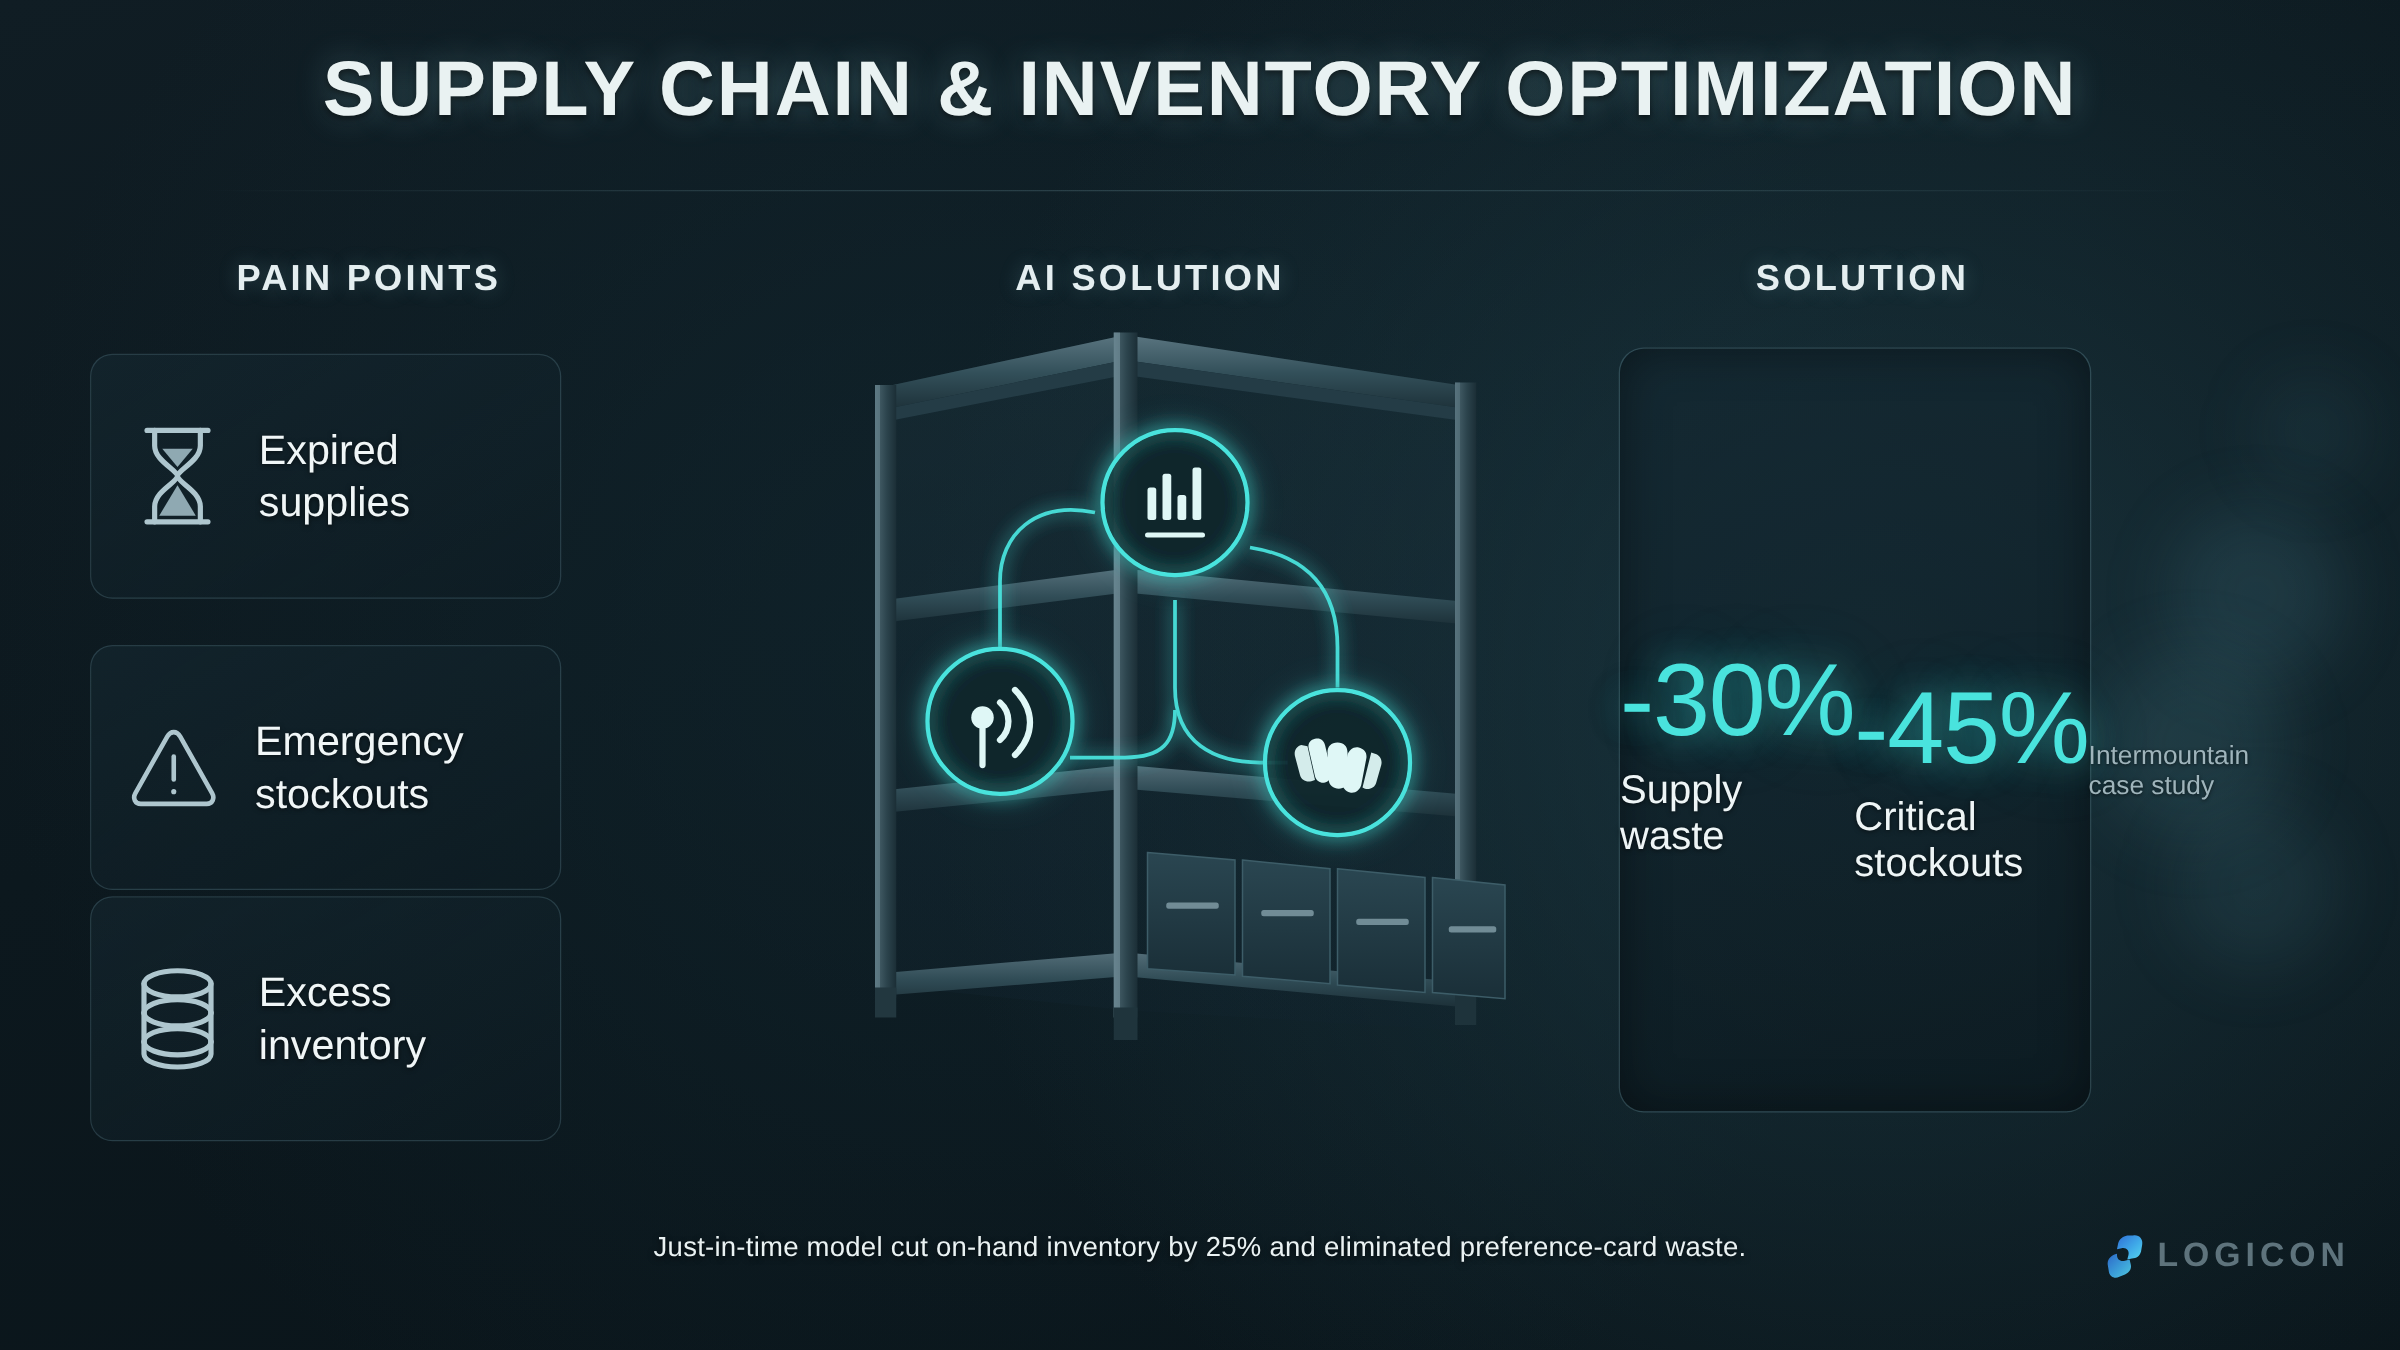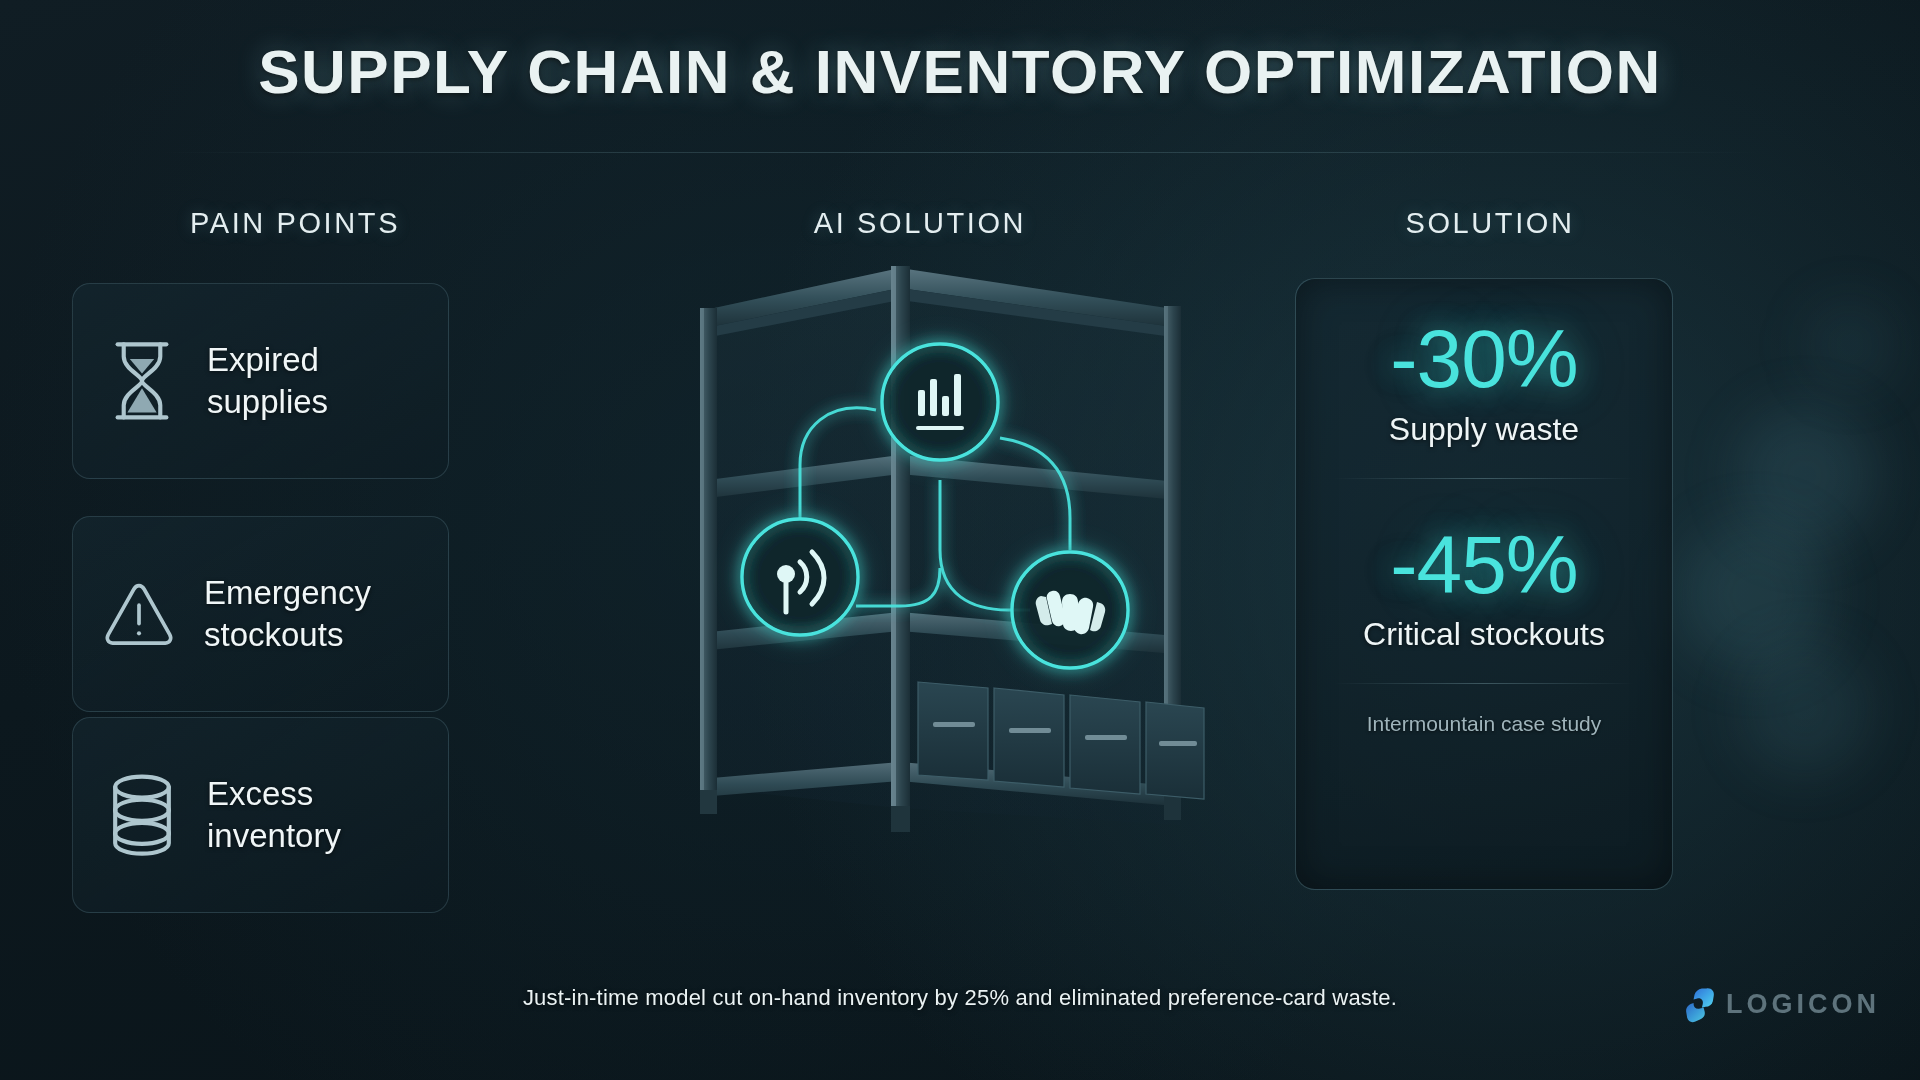--- a/index.html
+++ b/index.html
@@ -34,7 +34,7 @@
 
   
   .col-head {
-    position:absolute; font-size:29px; font-weight:400; letter-spacing:2.6px;
+    position:absolute; font-size:29px; font-weight:700; letter-spacing:2.6px;
     color:#e4eef0; text-shadow:0 0 16px rgba(140,210,220,.25);
     text-align:center;
   }

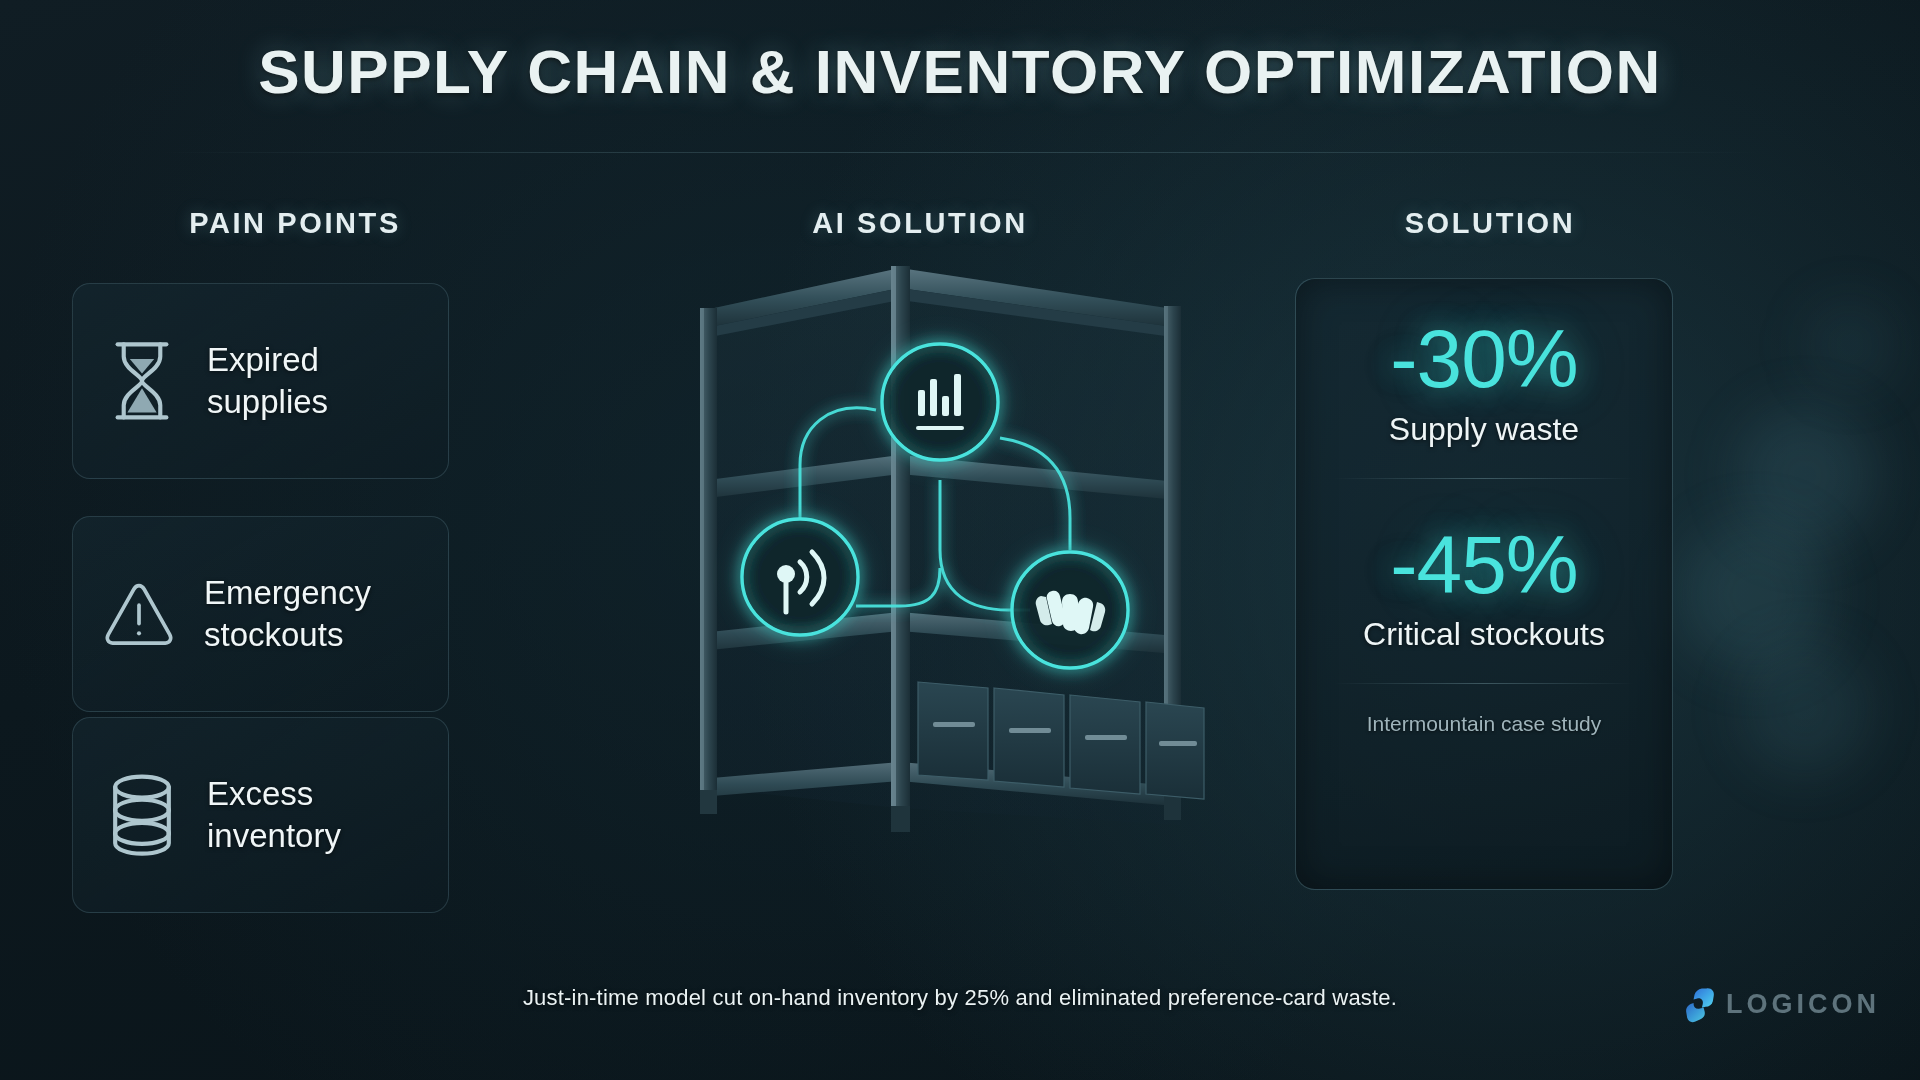--- a/index.html
+++ b/index.html
@@ -70,7 +70,7 @@
     border-radius:20px;
     background:linear-gradient(165deg, rgba(20,40,50,.62) 0%, rgba(11,23,29,.62) 100%);
     box-shadow:0 0 38px rgba(0,0,0,.42) inset;
-    display:flex; flex-direction:column; align-items:center; padding-top:38px;
+    display:flex; flex-direction:row; align-items:center; padding-top:38px;
   }
   .metric-value {
     font-size:82px; font-weight:400; letter-spacing:-1px;

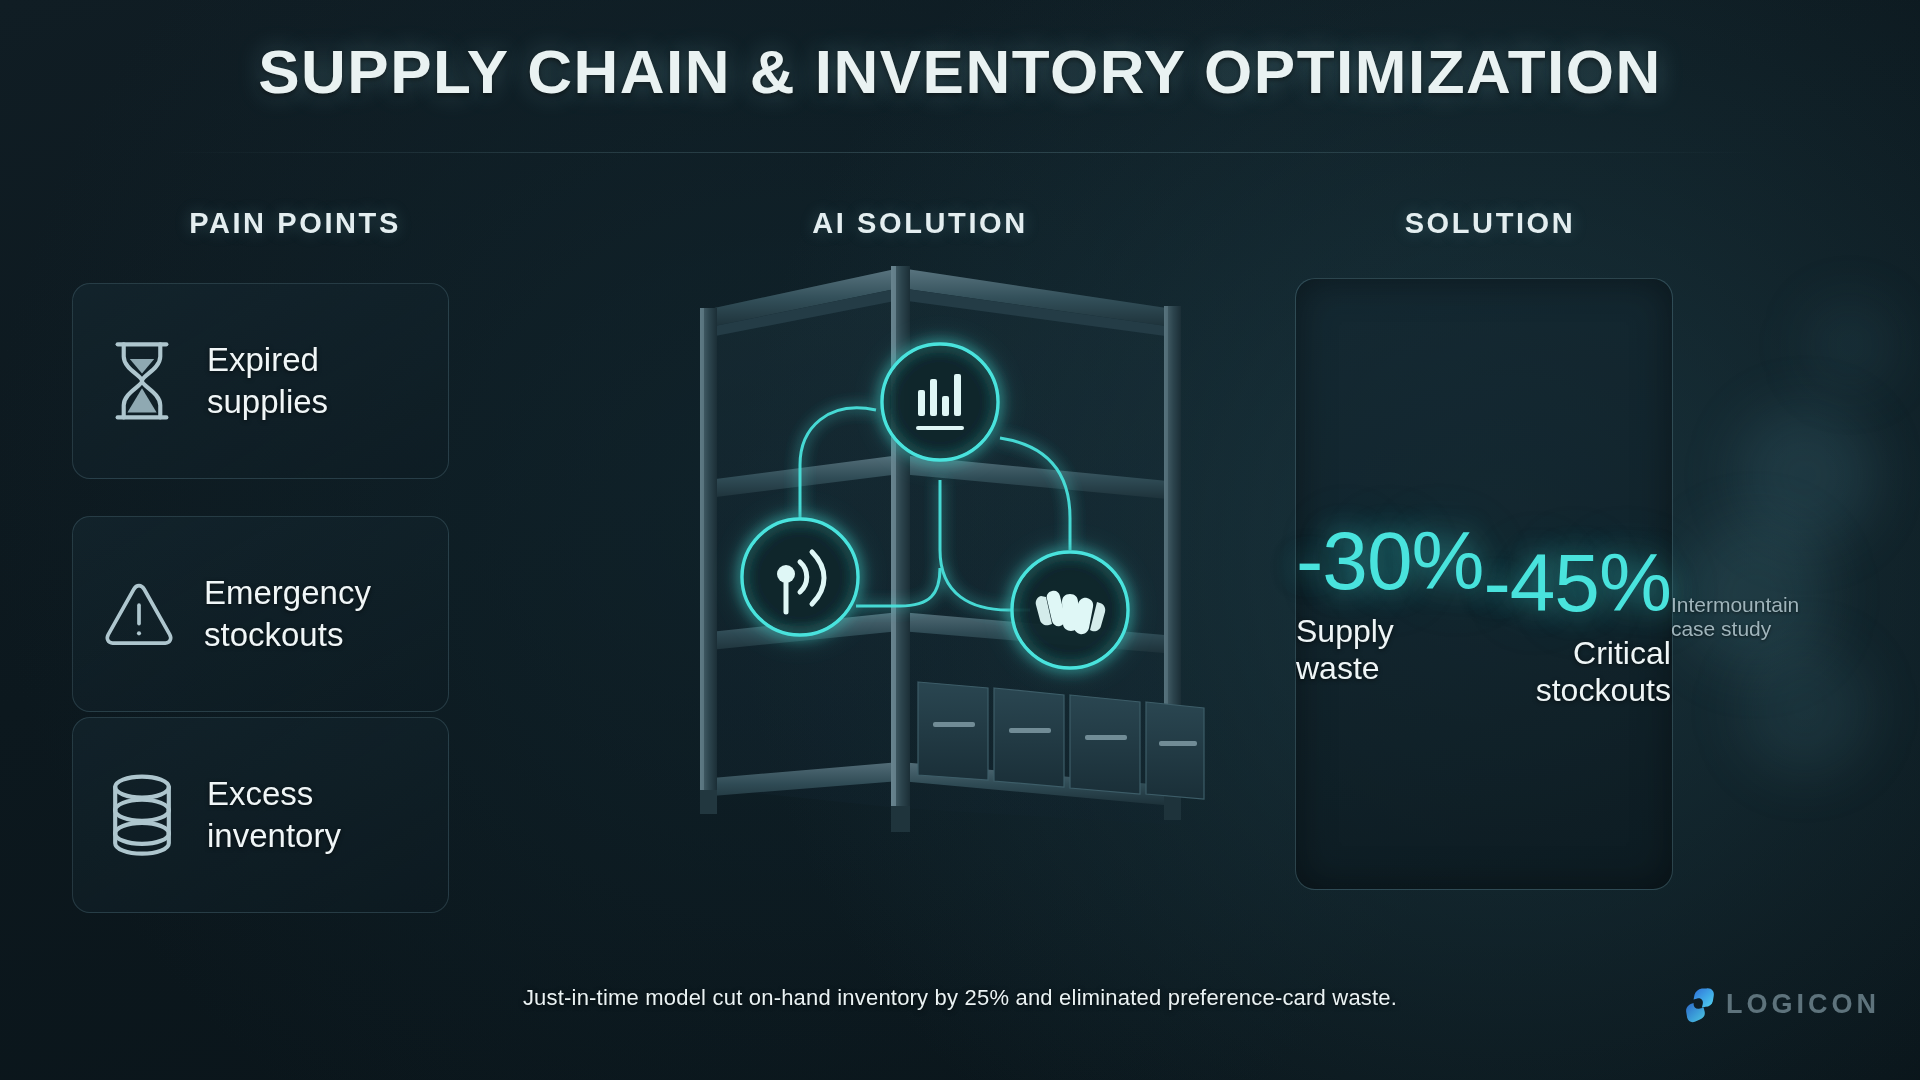--- a/index.html
+++ b/index.html
@@ -87,7 +87,7 @@
     background:linear-gradient(to right, rgba(160,205,215,0), rgba(160,205,215,.30), rgba(160,205,215,0));
   }
   .metric { display:flex; flex-direction:column; align-items:center; }
-  #metric-1 { margin-top:44px;text-align:right; }
+  #metric-1 { margin-top:44px; }
   .footnote {
     font-size:21px; color:#9fb4bb; margin-top:28px;
     text-shadow:0 1px 3px rgba(0,0,0,.6);

